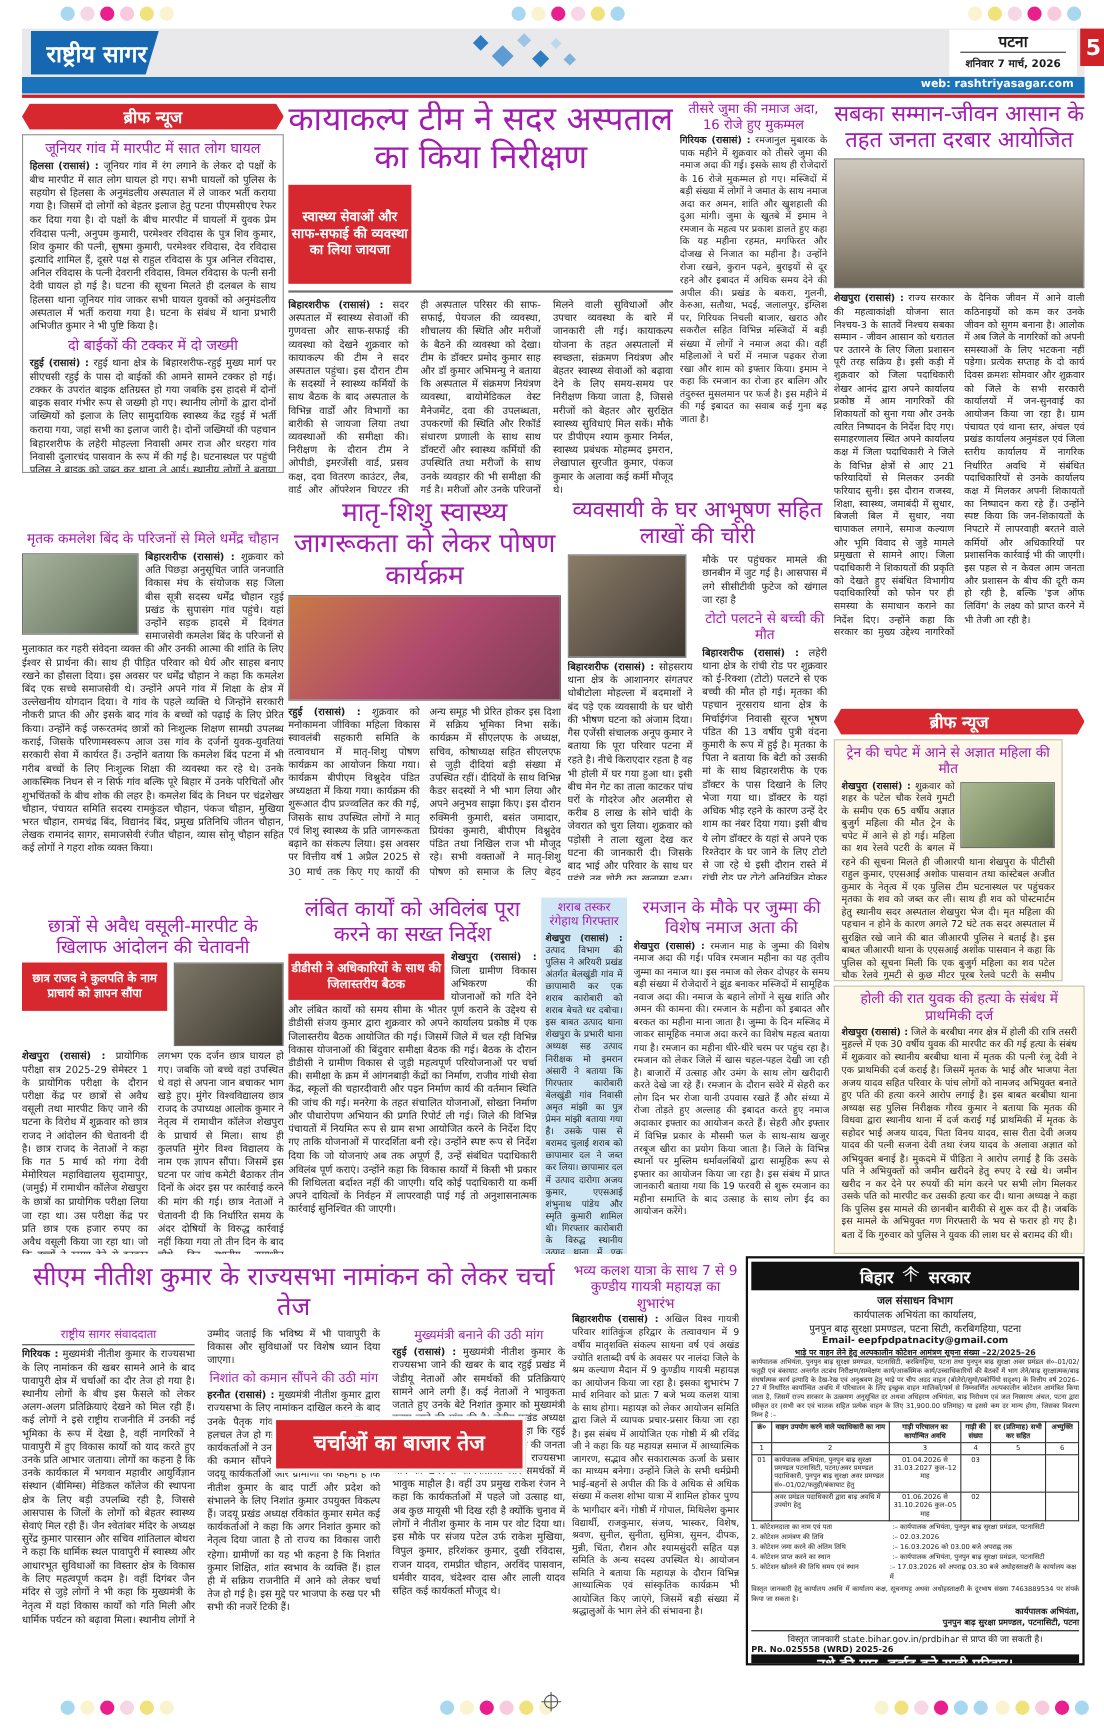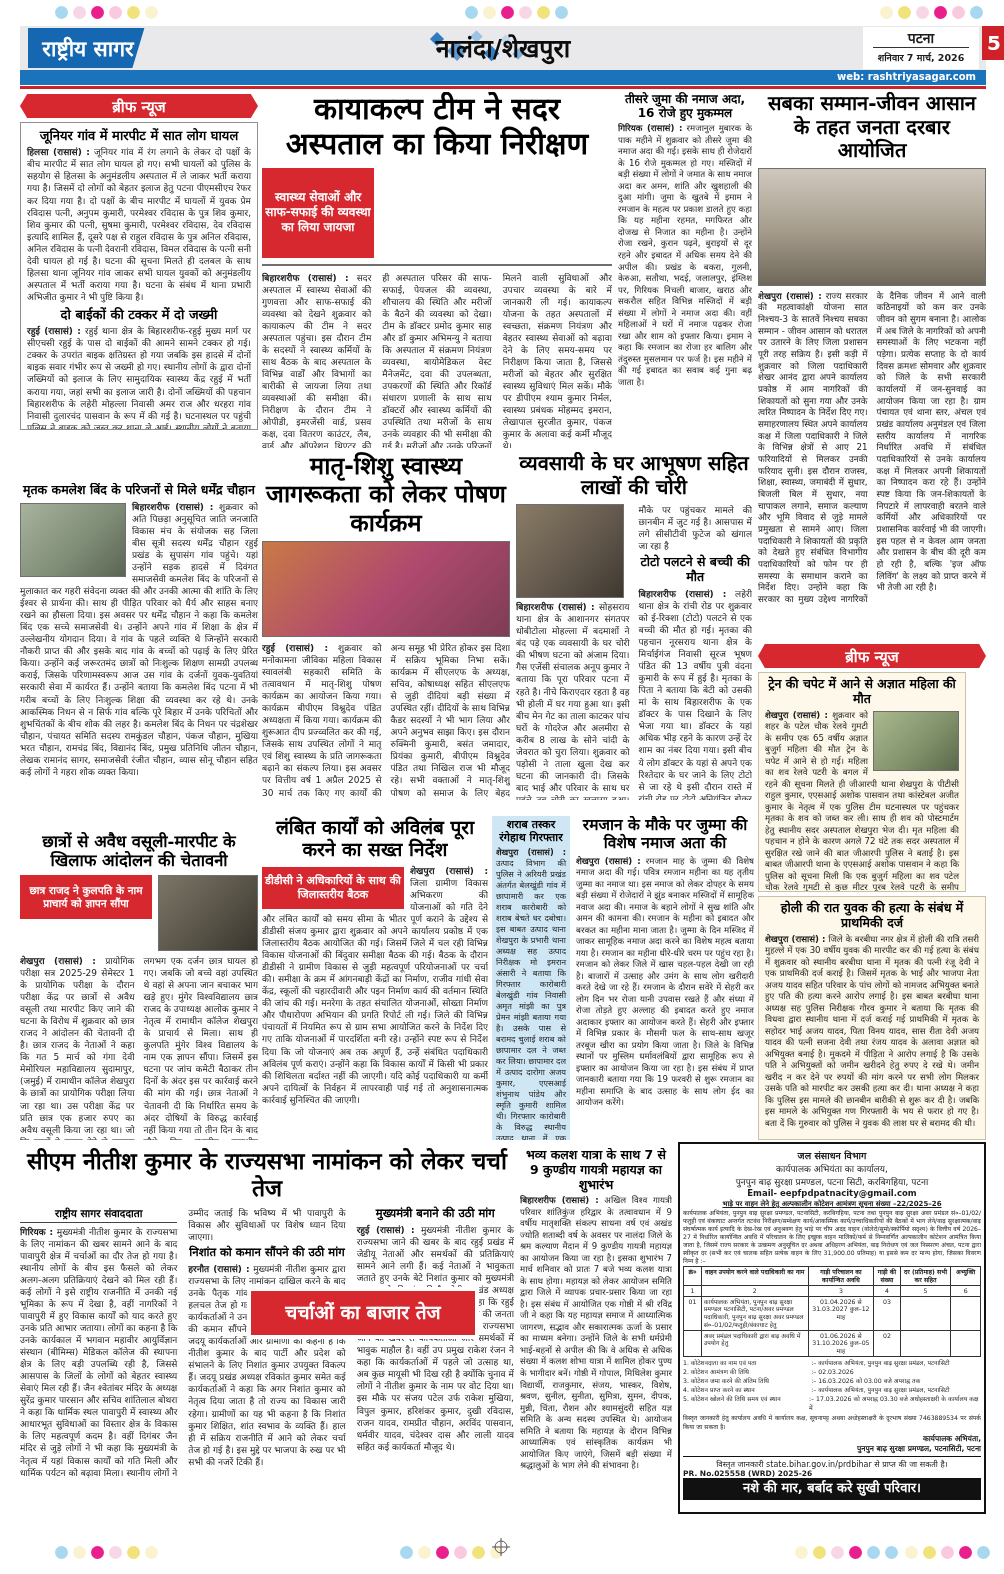--- a/index.html
+++ b/index.html
@@ -95,7 +95,6 @@
     <span class="diamond" style="left:466px;top:22px;width:11px;height:11px;background:#2f7cc0;"></span>
     <span class="diamond" style="left:482px;top:10px;width:7px;height:7px;background:#bcd6ec;"></span>
     <span class="diamond" style="left:494px;top:24px;width:8px;height:8px;background:#7fb0da;"></span>
-    <div class="abs" style="left:0;top:4px;width:966px;text-align:center;font-weight:bold;font-size:25px;color:#0c0c0c;">नालंदा/शेखपुरा</div>
     <div class="abs" style="left:843px;top:1px;width:116px;height:42px;background:#fff;text-align:center;">
       <div style="font-weight:bold;font-size:14px;border-bottom:1px solid #333;margin:1px 10px 0 10px;">पटना</div>
       <div style="font-size:9.5px;font-weight:bold;margin-top:3px;">शनिवार 7 मार्च, 2026</div>

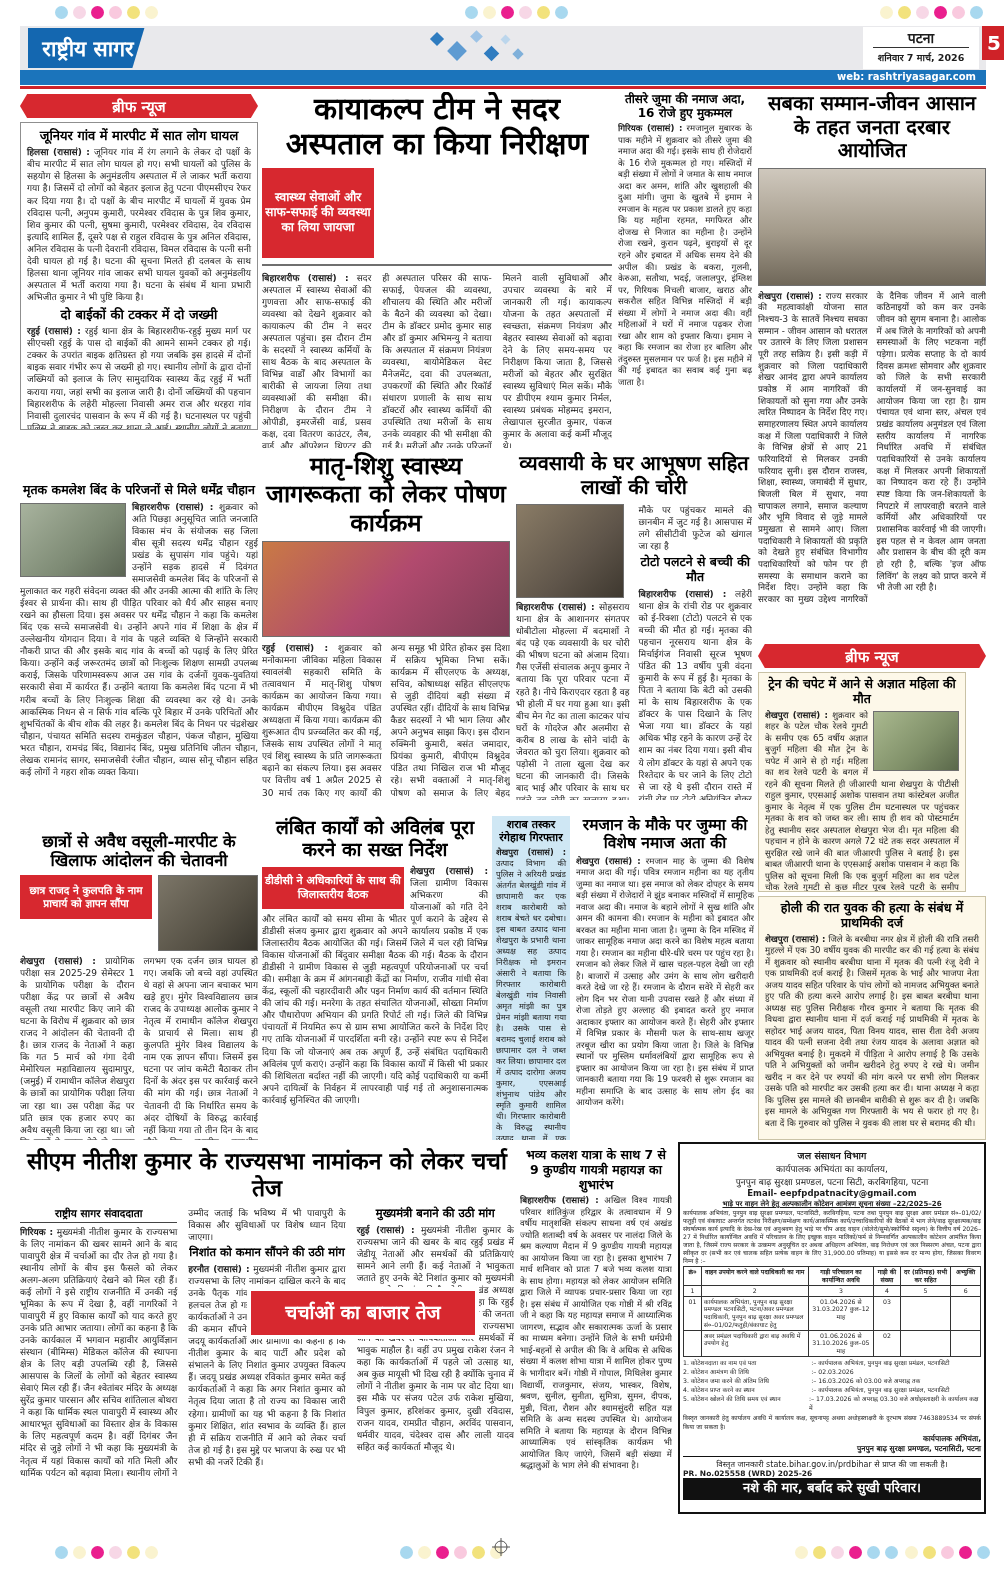--- a/index.html
+++ b/index.html
@@ -8,7 +8,7 @@
   .abs{position:absolute;}
   .clip{overflow:hidden;}
   
-  .hl{font-weight:bold;color:#000000;text-align:center;line-height:1.18;}
+  .hl{font-weight:normal;color:#a21caf;text-align:center;line-height:1.18;}
   .body{font-size:9px;line-height:1.34;text-align:justify;color:#1d1d1d;}
   .body p{margin:0 0 3px 0;}
   .dl{font-weight:bold;}

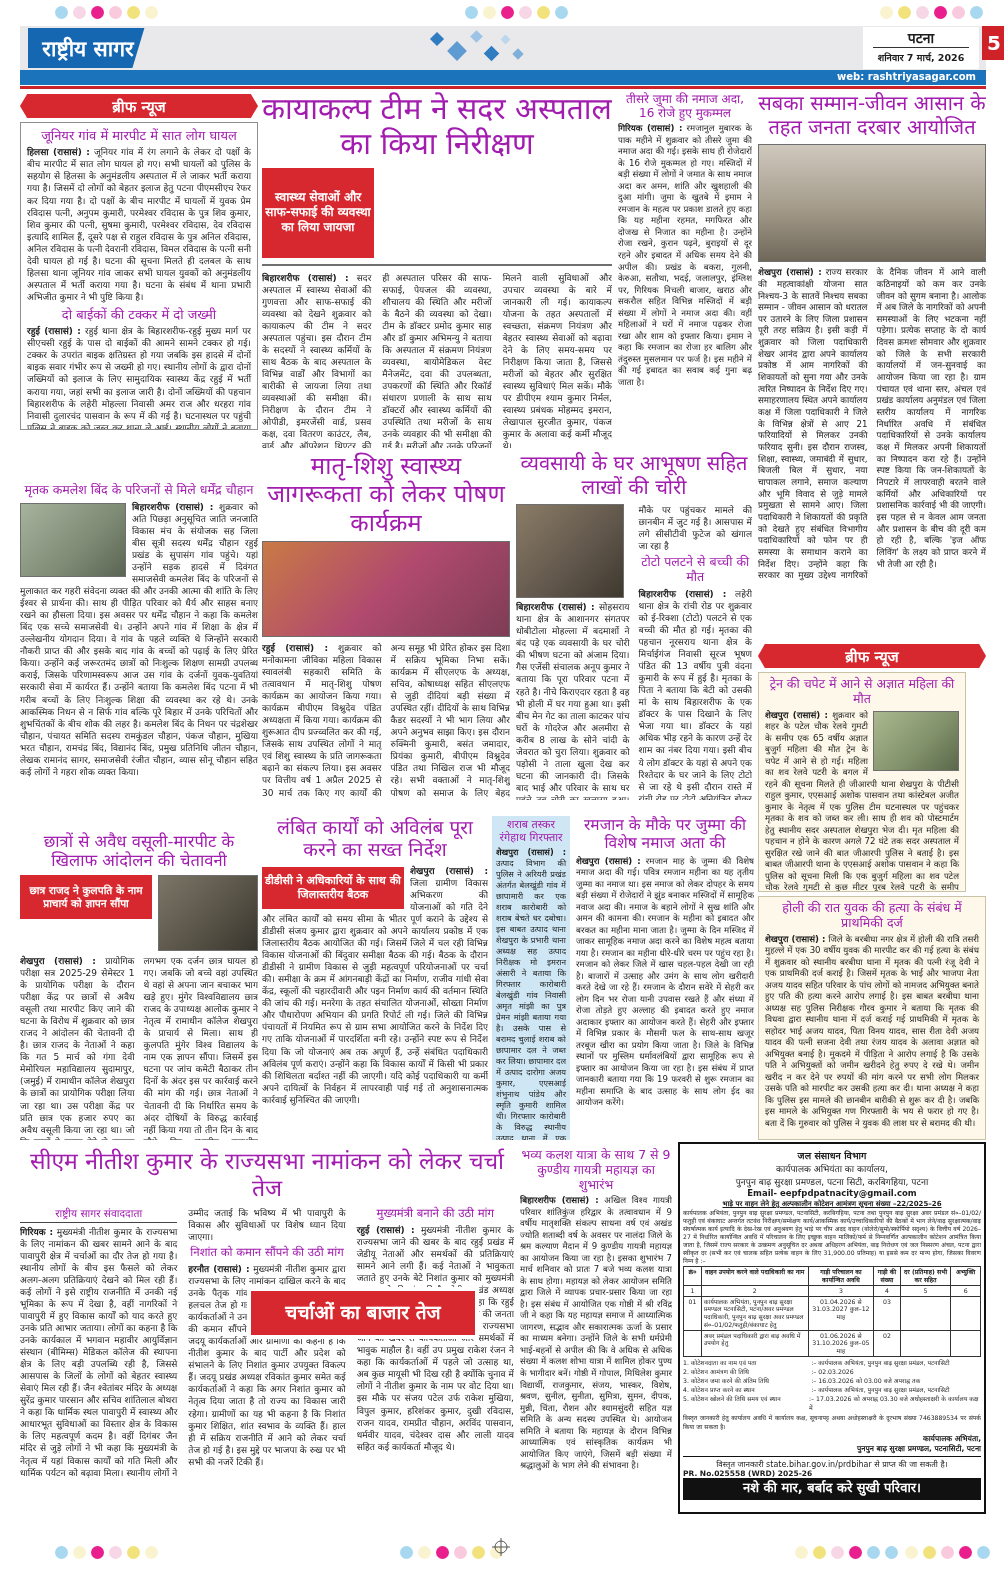--- a/index.html
+++ b/index.html
@@ -240,6 +240,13 @@
   </div>
 
   <div class="abs ad clip" style="left:678px;top:1142px;width:308px;height:372px;padding:3px;box-sizing:border-box;">
+    <div class="ad-head" style="height:26px;">
+      <span>बिहार</span>
+      <span><svg width="18" height="18" viewBox="0 0 20 20">
+            <path d="M10 2 L10 18 M10 3 C7 7 5 8 2 9 M10 3 C13 7 15 8 18 9 M10 7 C8 10 6 11 4 12 M10 7 C12 10 14 11 16 12" stroke="#fff" stroke-width="1.2" fill="none"></path>
+          </svg></span>
+      <span>सरकार</span>
+    </div>
     <div class="ad-center" style="font-size:9.5px;font-weight:bold;margin-top:2px;">जल संसाधन विभाग</div>
     <div class="ad-center" style="font-size:9px;">कार्यपालक अभियंता का कार्यालय,</div>
     <div class="ad-center" style="font-size:9px;font-weight:normal;">पुनपुन बाढ़ सुरक्षा प्रमण्डल, पटना सिटी, करबिगहिया, पटना</div>

